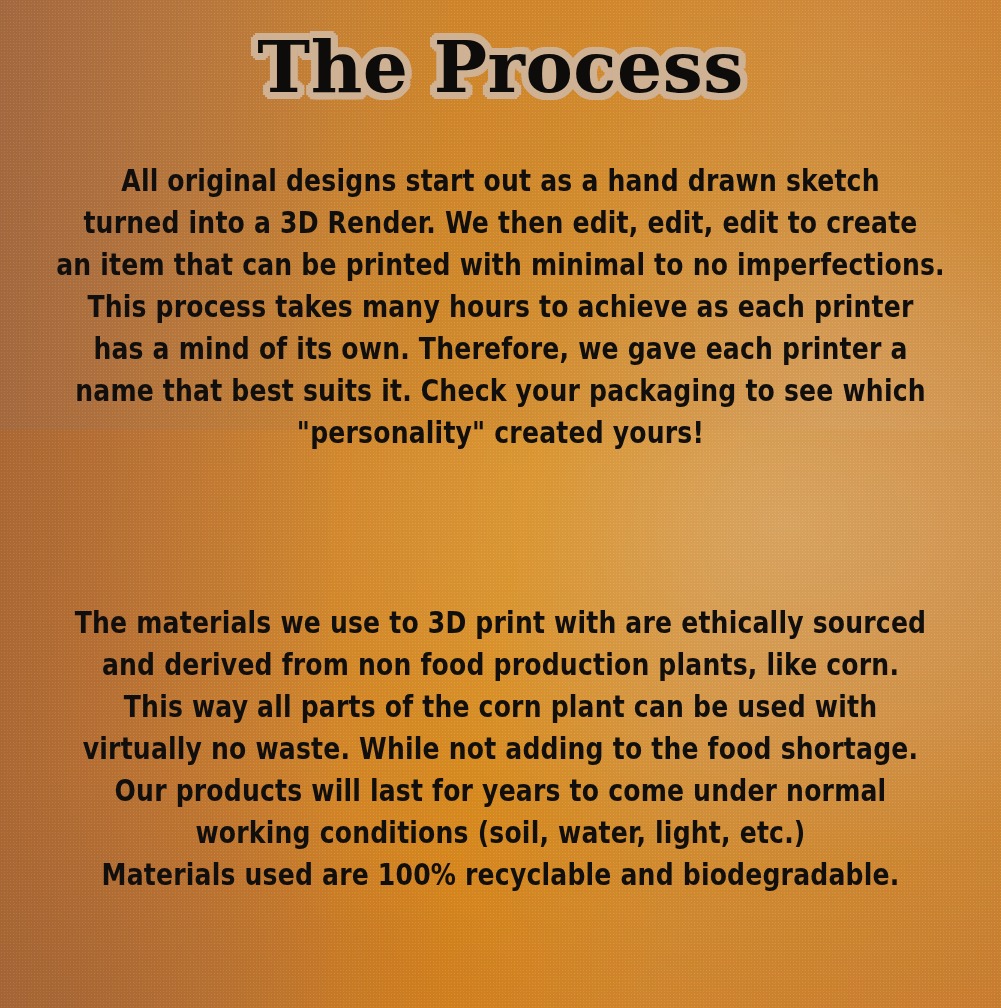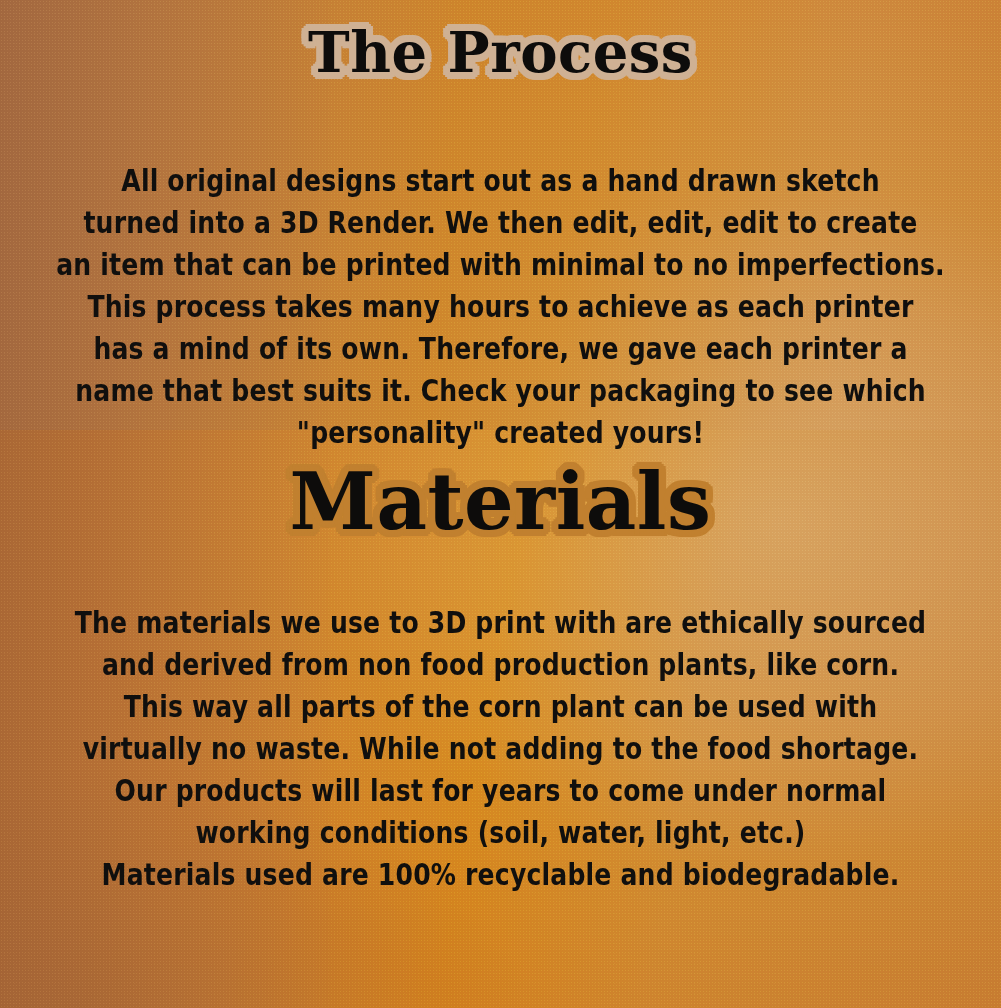--- a/index.html
+++ b/index.html
@@ -96,8 +96,8 @@
   }
 
   #title-process {
-    top: 24px;
-    font-size: 56px;
+    top: 32px;
+    font-size: 71px;
     
     text-shadow:
       -7px 0 0 #cfb194,  7px 0 0 #cfb194,

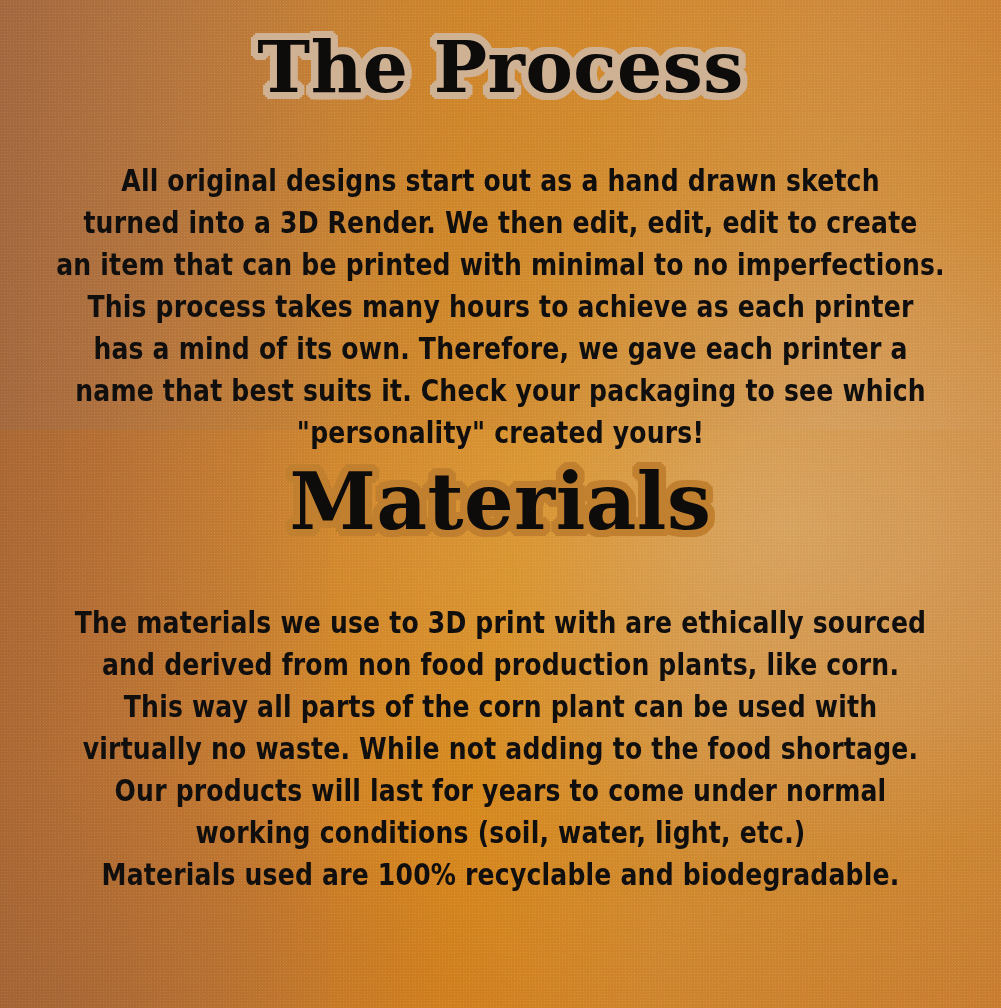--- a/index.html
+++ b/index.html
@@ -164,7 +164,6 @@
     <span class="line">"personality" created yours!</span>
   </div>
 
-  <div class="layer heading" id="title-materials">Materials</div>
 
   <div class="layer body-block" id="para-materials">
     <span class="line">The materials we use to 3D print with are ethically sourced</span>

